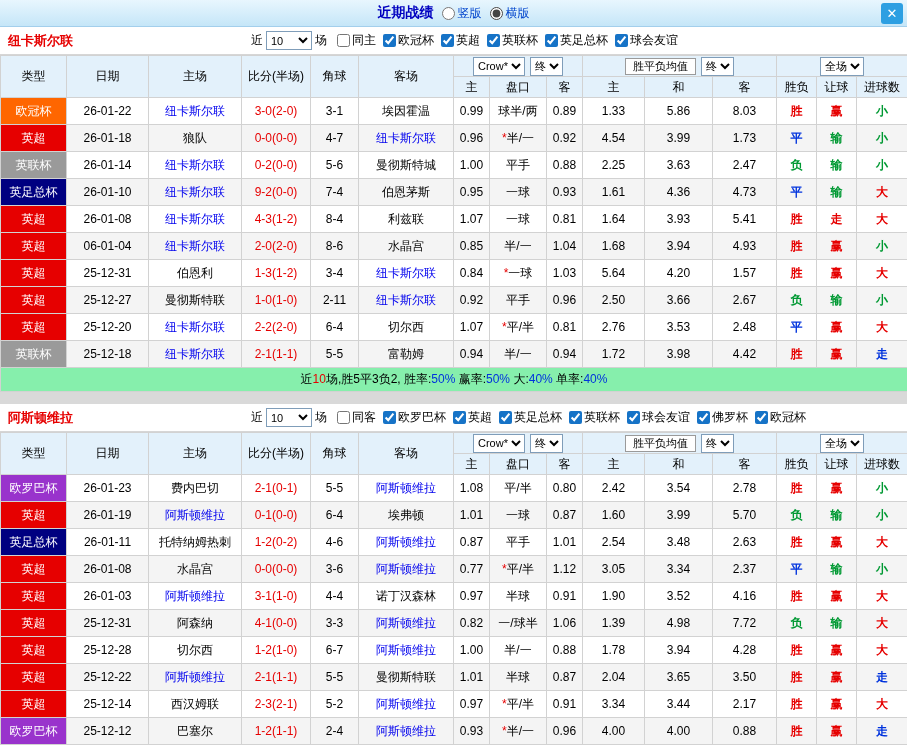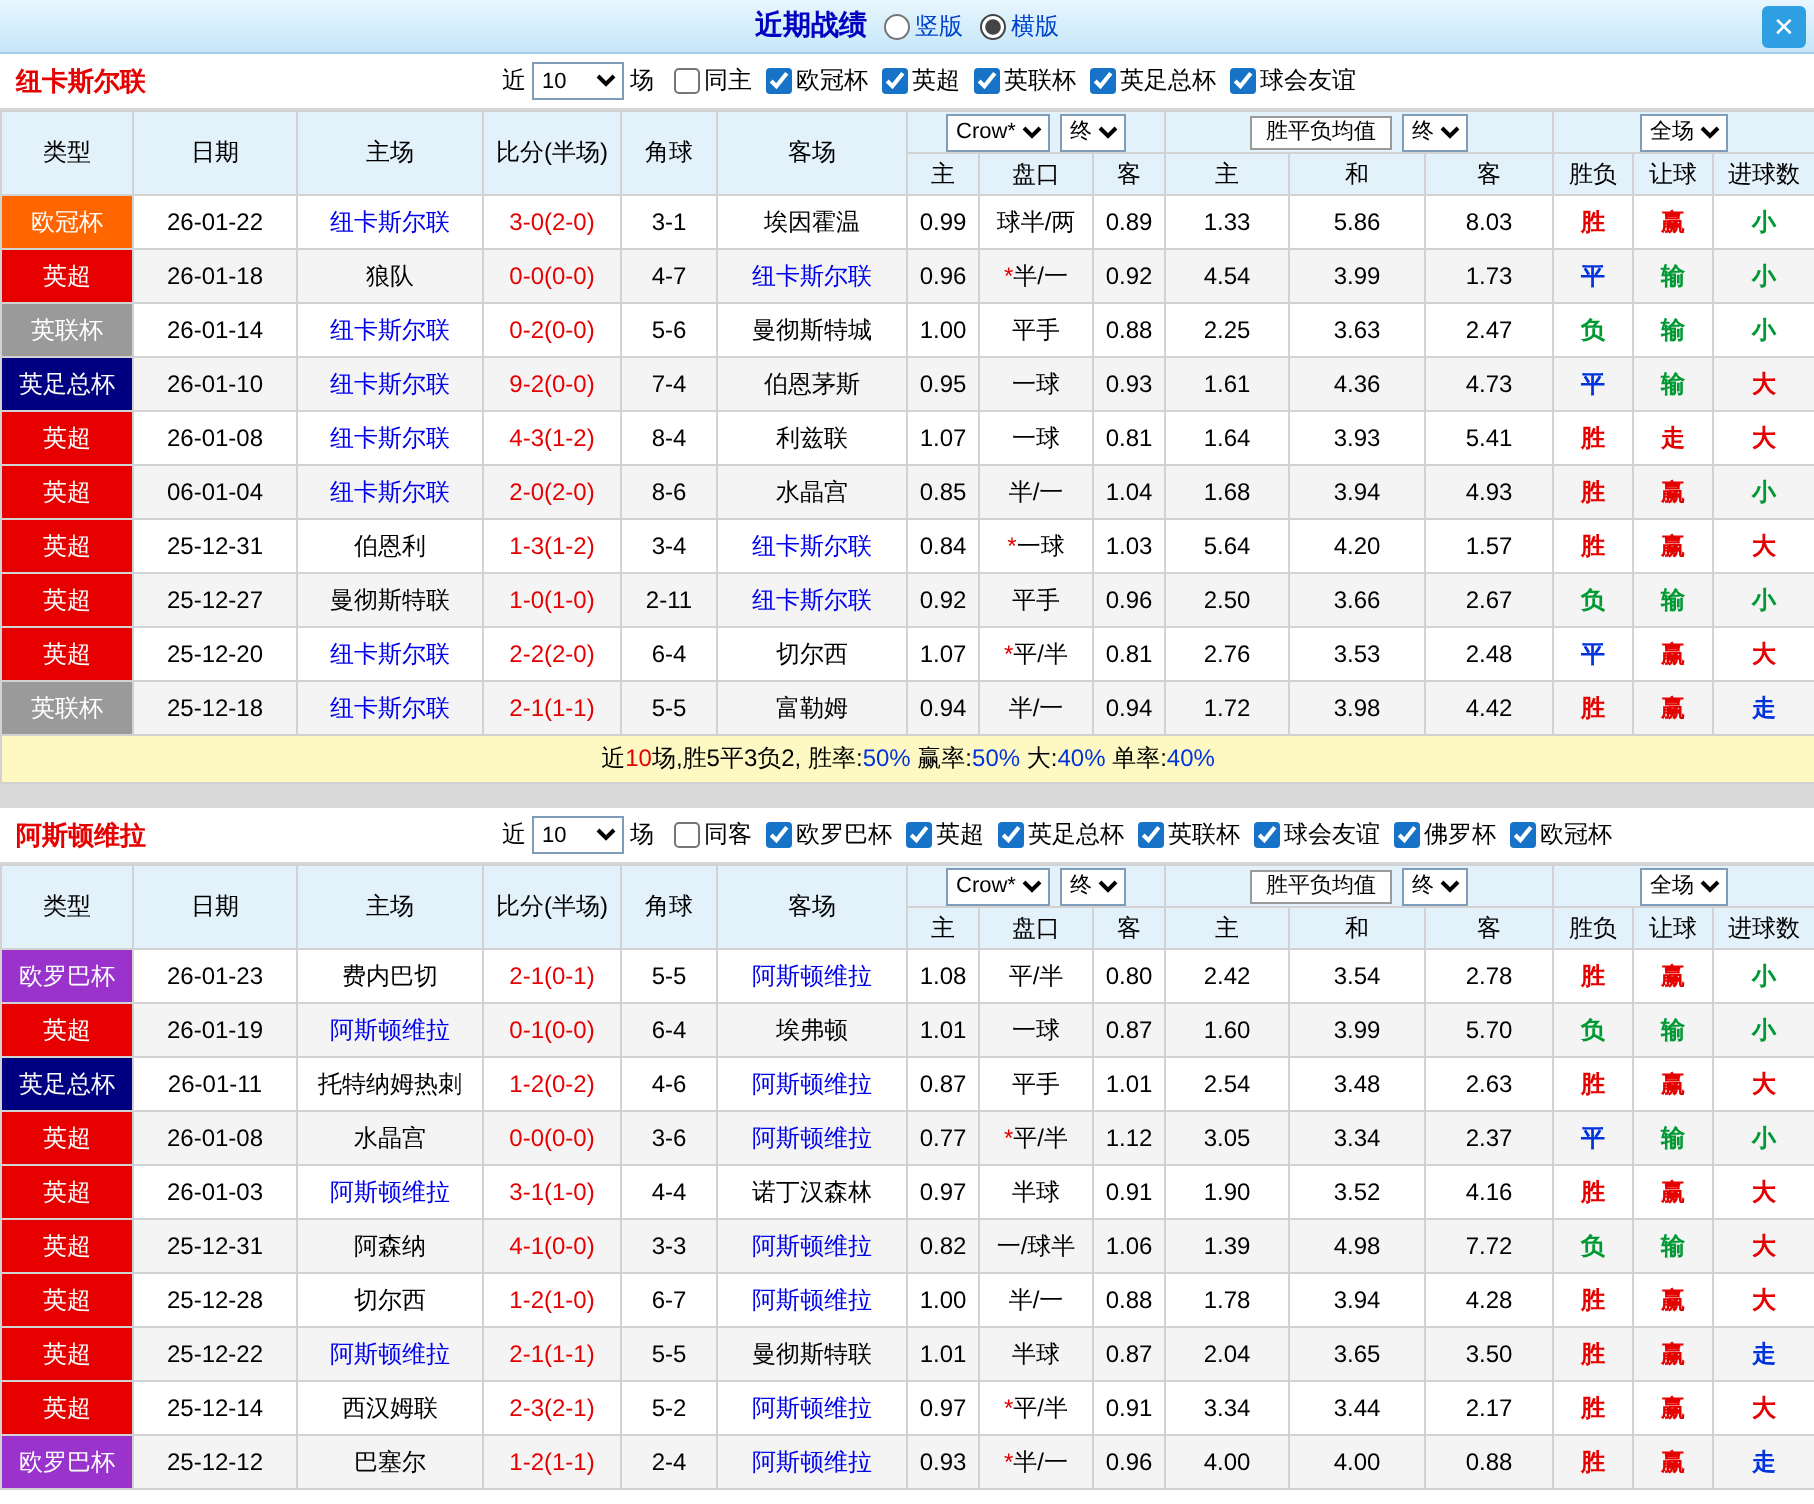--- a/index.html
+++ b/index.html
@@ -38,7 +38,7 @@
   td[data-c="green"] { color: #009933; font-weight: bold; }
   .star { color: #e60000; }
 
-  tr.summary-row td { height: 24px; background: #fef9c3; }
+  tr.summary-row td { height: 24px; background: #86efac; }
   .summary-seg[data-c="r"] { color: #e60000; }
   .summary-seg[data-c="b"] { color: #0033dd; }
 

